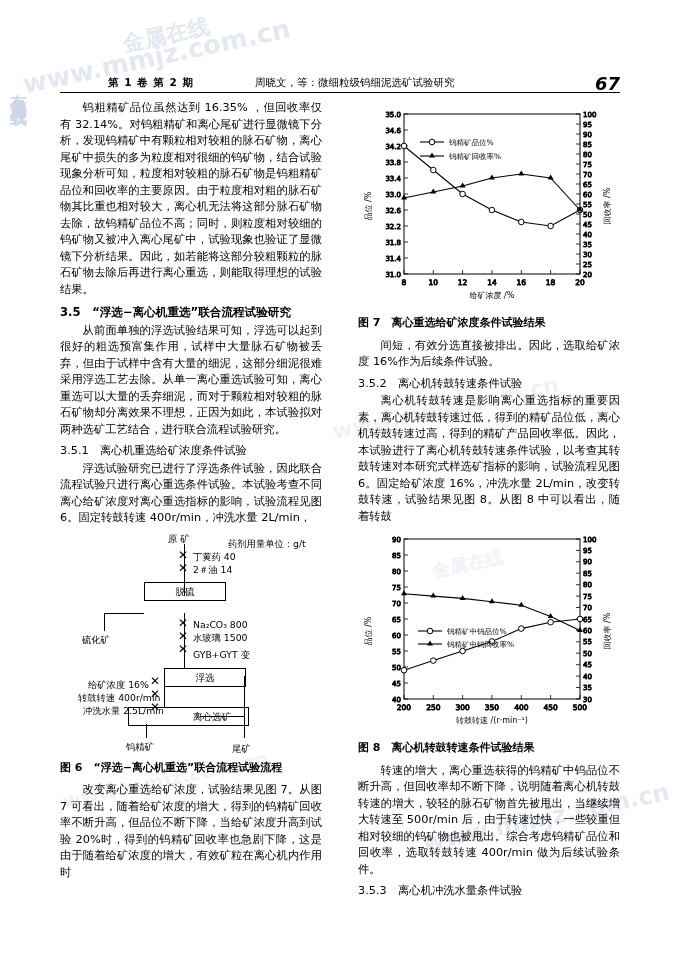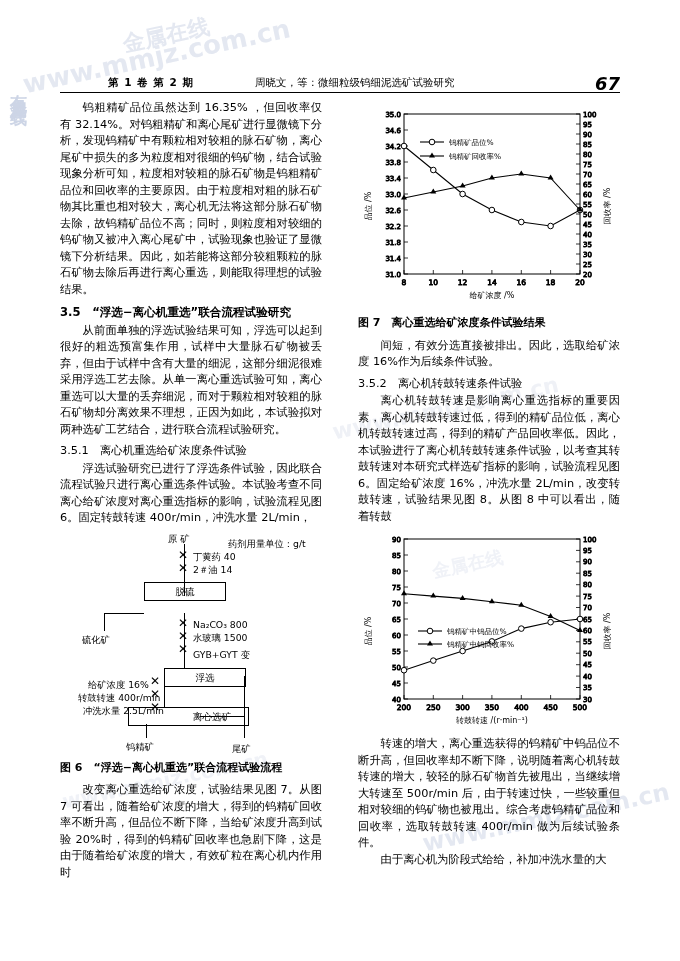--- a/index.html
+++ b/index.html
@@ -383,6 +383,7 @@
         </g>
       </svg>
     </div>
+    <p class="cap">图 8　离心机转鼓转速条件试验结果</p>
 
     <p>转速的增大，离心重选获得的钨精矿中钨品位不断升高，但回收率却不断下降，说明随着离心机转鼓转速的增大，较轻的脉石矿物首先被甩出，当继续增大转速至 500r/min 后，由于转速过快，一些较重但相对较细的钨矿物也被甩出。综合考虑钨精矿品位和回收率，选取转鼓转速 400r/min 做为后续试验条件。</p>
     <p>由于离心机为阶段式给给，补加冲洗水量的大</p>

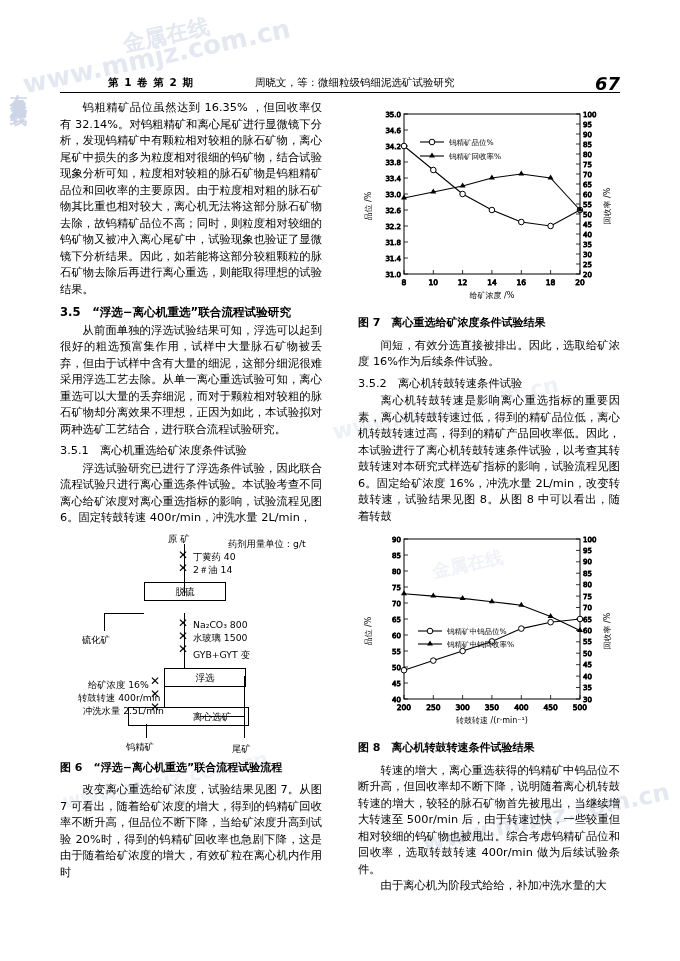--- a/index.html
+++ b/index.html
@@ -386,6 +386,7 @@
     <p class="cap">图 8　离心机转鼓转速条件试验结果</p>
 
     <p>转速的增大，离心重选获得的钨精矿中钨品位不断升高，但回收率却不断下降，说明随着离心机转鼓转速的增大，较轻的脉石矿物首先被甩出，当继续增大转速至 500r/min 后，由于转速过快，一些较重但相对较细的钨矿物也被甩出。综合考虑钨精矿品位和回收率，选取转鼓转速 400r/min 做为后续试验条件。</p>
+    <p class="sub">3.5.3　离心机冲洗水量条件试验</p>
     <p>由于离心机为阶段式给给，补加冲洗水量的大</p>
   </div>
 

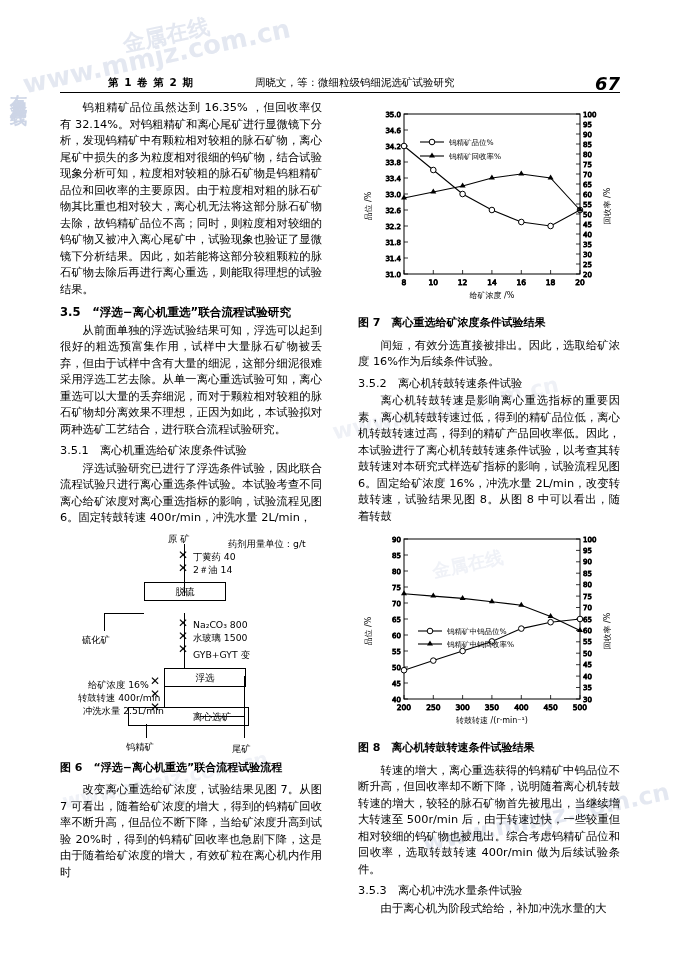--- a/index.html
+++ b/index.html
@@ -387,7 +387,6 @@
 
     <p>转速的增大，离心重选获得的钨精矿中钨品位不断升高，但回收率却不断下降，说明随着离心机转鼓转速的增大，较轻的脉石矿物首先被甩出，当继续增大转速至 500r/min 后，由于转速过快，一些较重但相对较细的钨矿物也被甩出。综合考虑钨精矿品位和回收率，选取转鼓转速 400r/min 做为后续试验条件。</p>
     <p class="sub">3.5.3　离心机冲洗水量条件试验</p>
-    <p>由于离心机为阶段式给给，补加冲洗水量的大</p>
   </div>
 
 </div>

